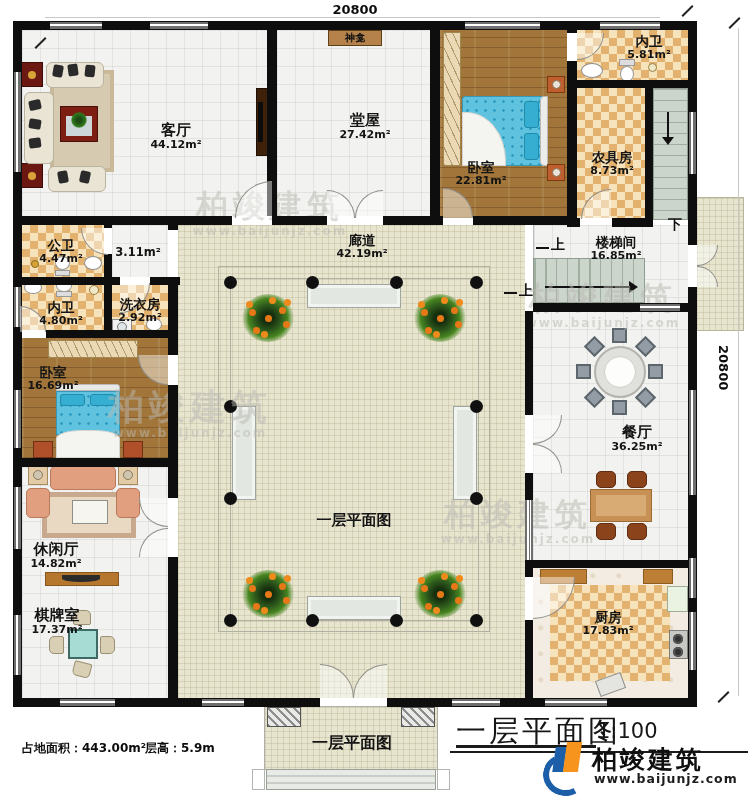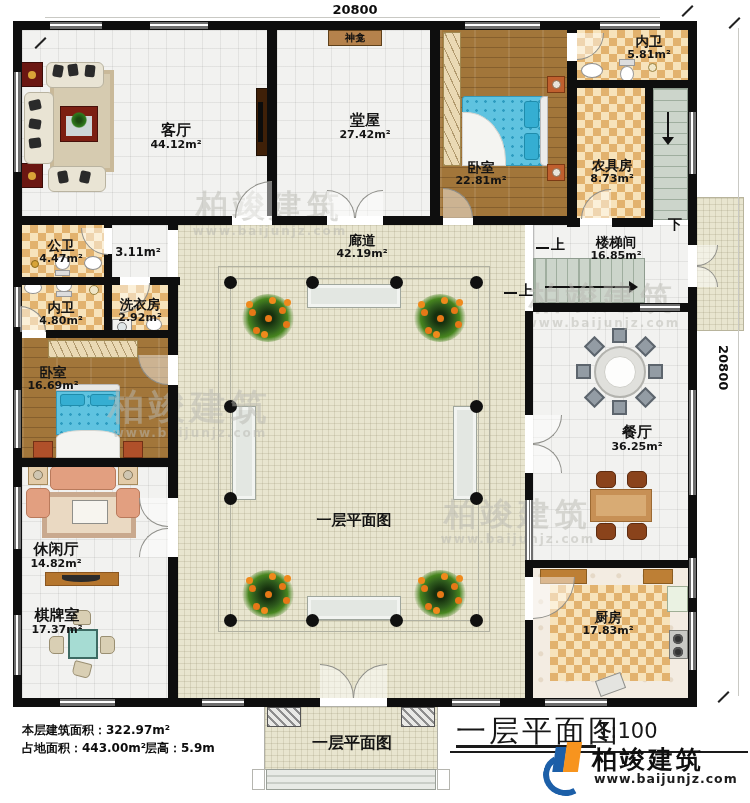--- a/index.html
+++ b/index.html
@@ -386,7 +386,7 @@
     <span class="rl-n">内卫</span>
     <span class="rl-a">5.81m²</span>
   </div>
-  <div class="room-label" style="left:612px;top:158px;">
+  <div class="room-label" style="left:612px;top:150px;">
     <span class="rl-n">农具房</span>
     <span class="rl-a">8.73m²</span>
   </div>

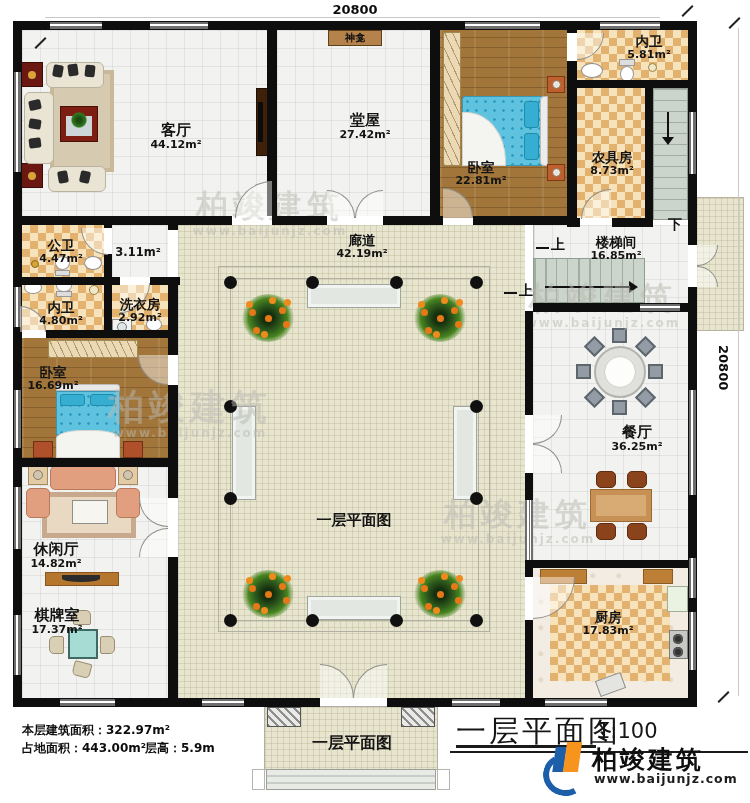--- a/index.html
+++ b/index.html
@@ -444,7 +444,6 @@
   <div class="stair-lbl" style="left:519px;top:282px;">上</div>
   <div class="stair-lbl" style="left:668px;top:216px;">下</div>
 
-  <div class="stat-line" style="left:22px;top:722px;">本层建筑面积：322.97m²</div>
   <div class="stat-line" style="left:22px;top:740px;">占地面积：443.00m²</div>
   <div class="stat-line" style="left:145px;top:740px;">层高：5.9m</div>
 

